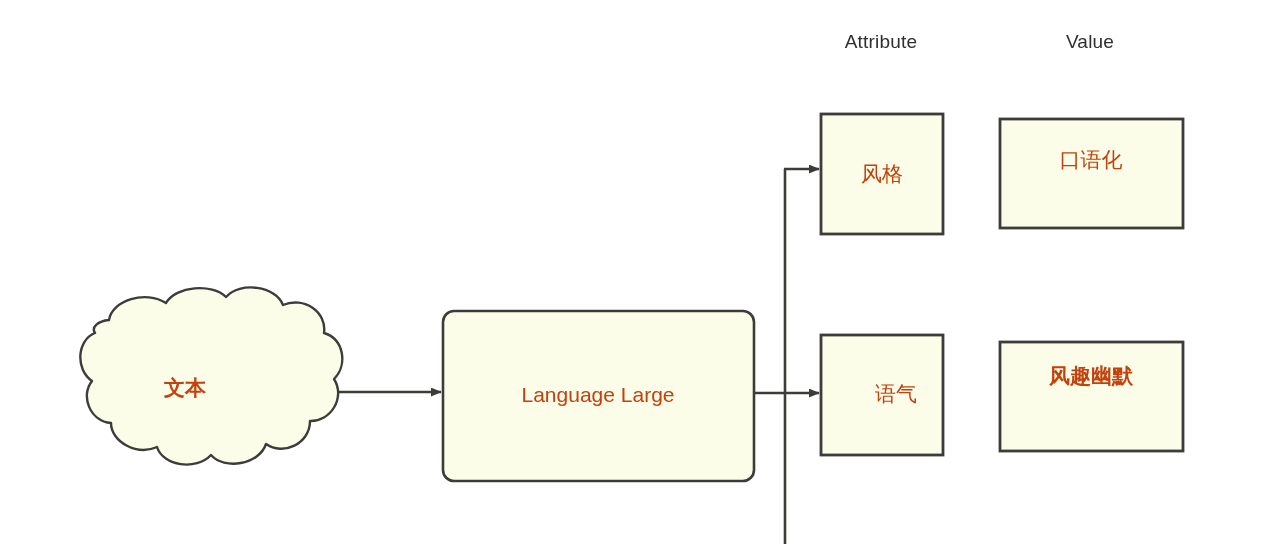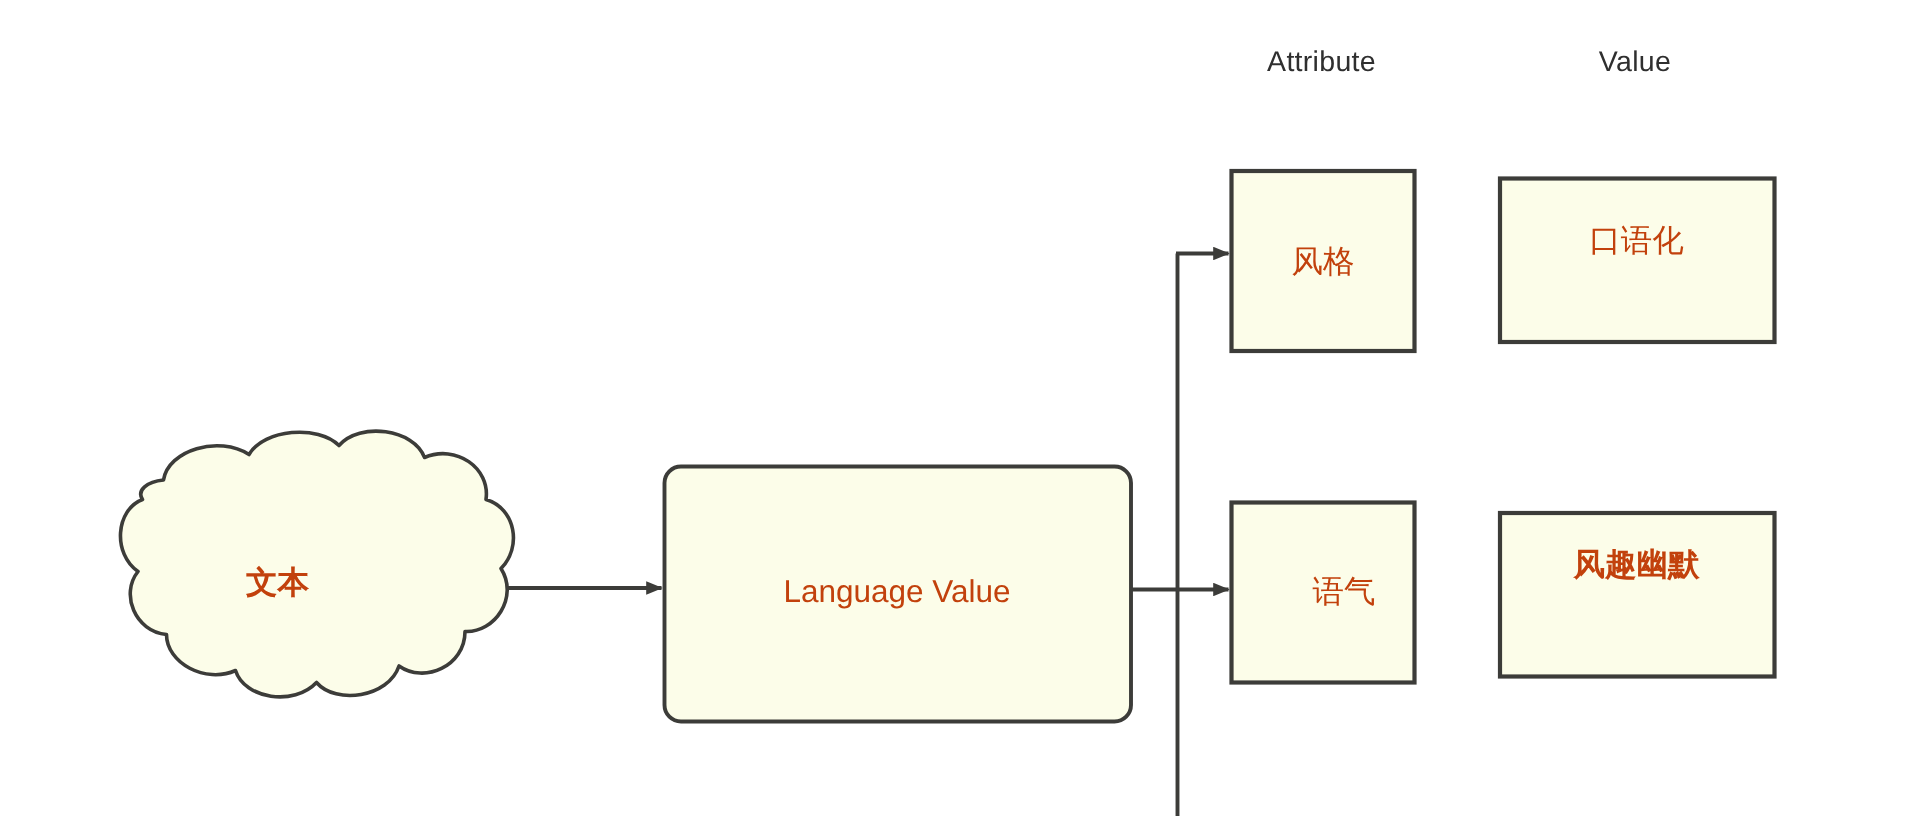--- a/index.html
+++ b/index.html
@@ -115,7 +115,7 @@
   <div class="node-label cjk-label" id="label-cloud">文本</div>
 
   <div class="node-label latin-label" id="label-llm">
-    <div>Language Value</div>
+    <div>Language Large</div>
   </div>
 
   <div class="node-label cjk-label" id="label-attr-0">风格</div>

